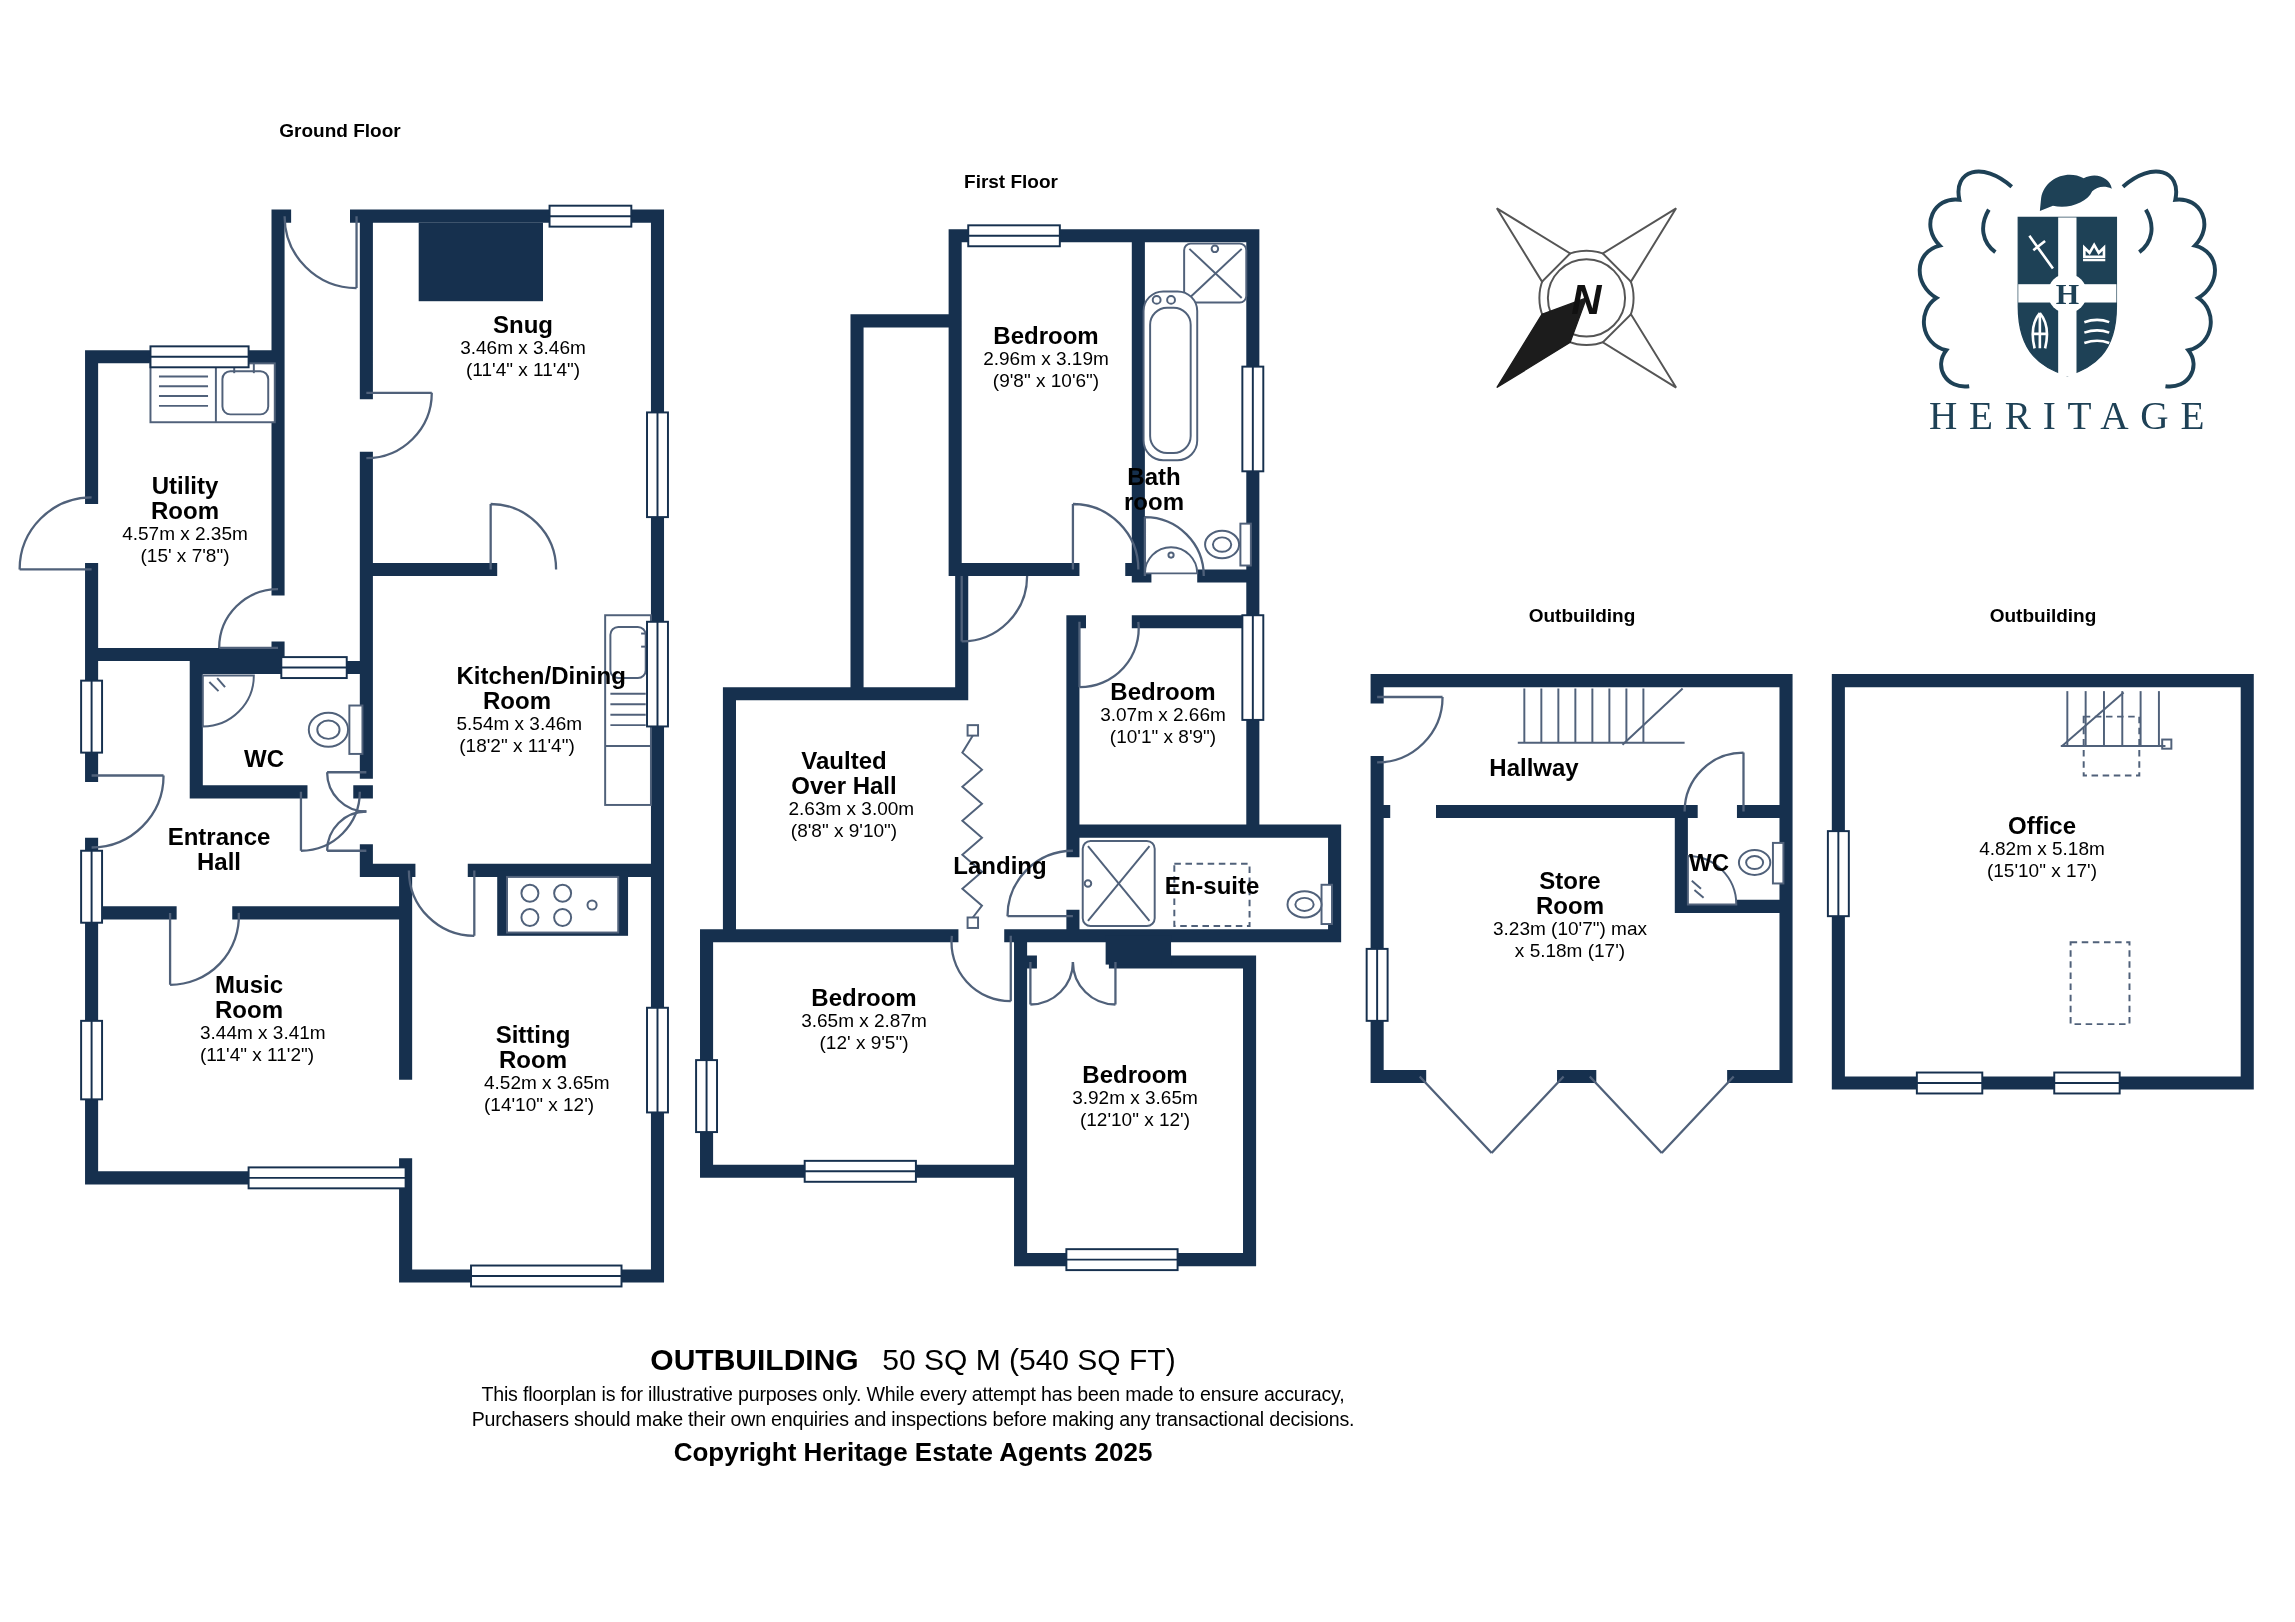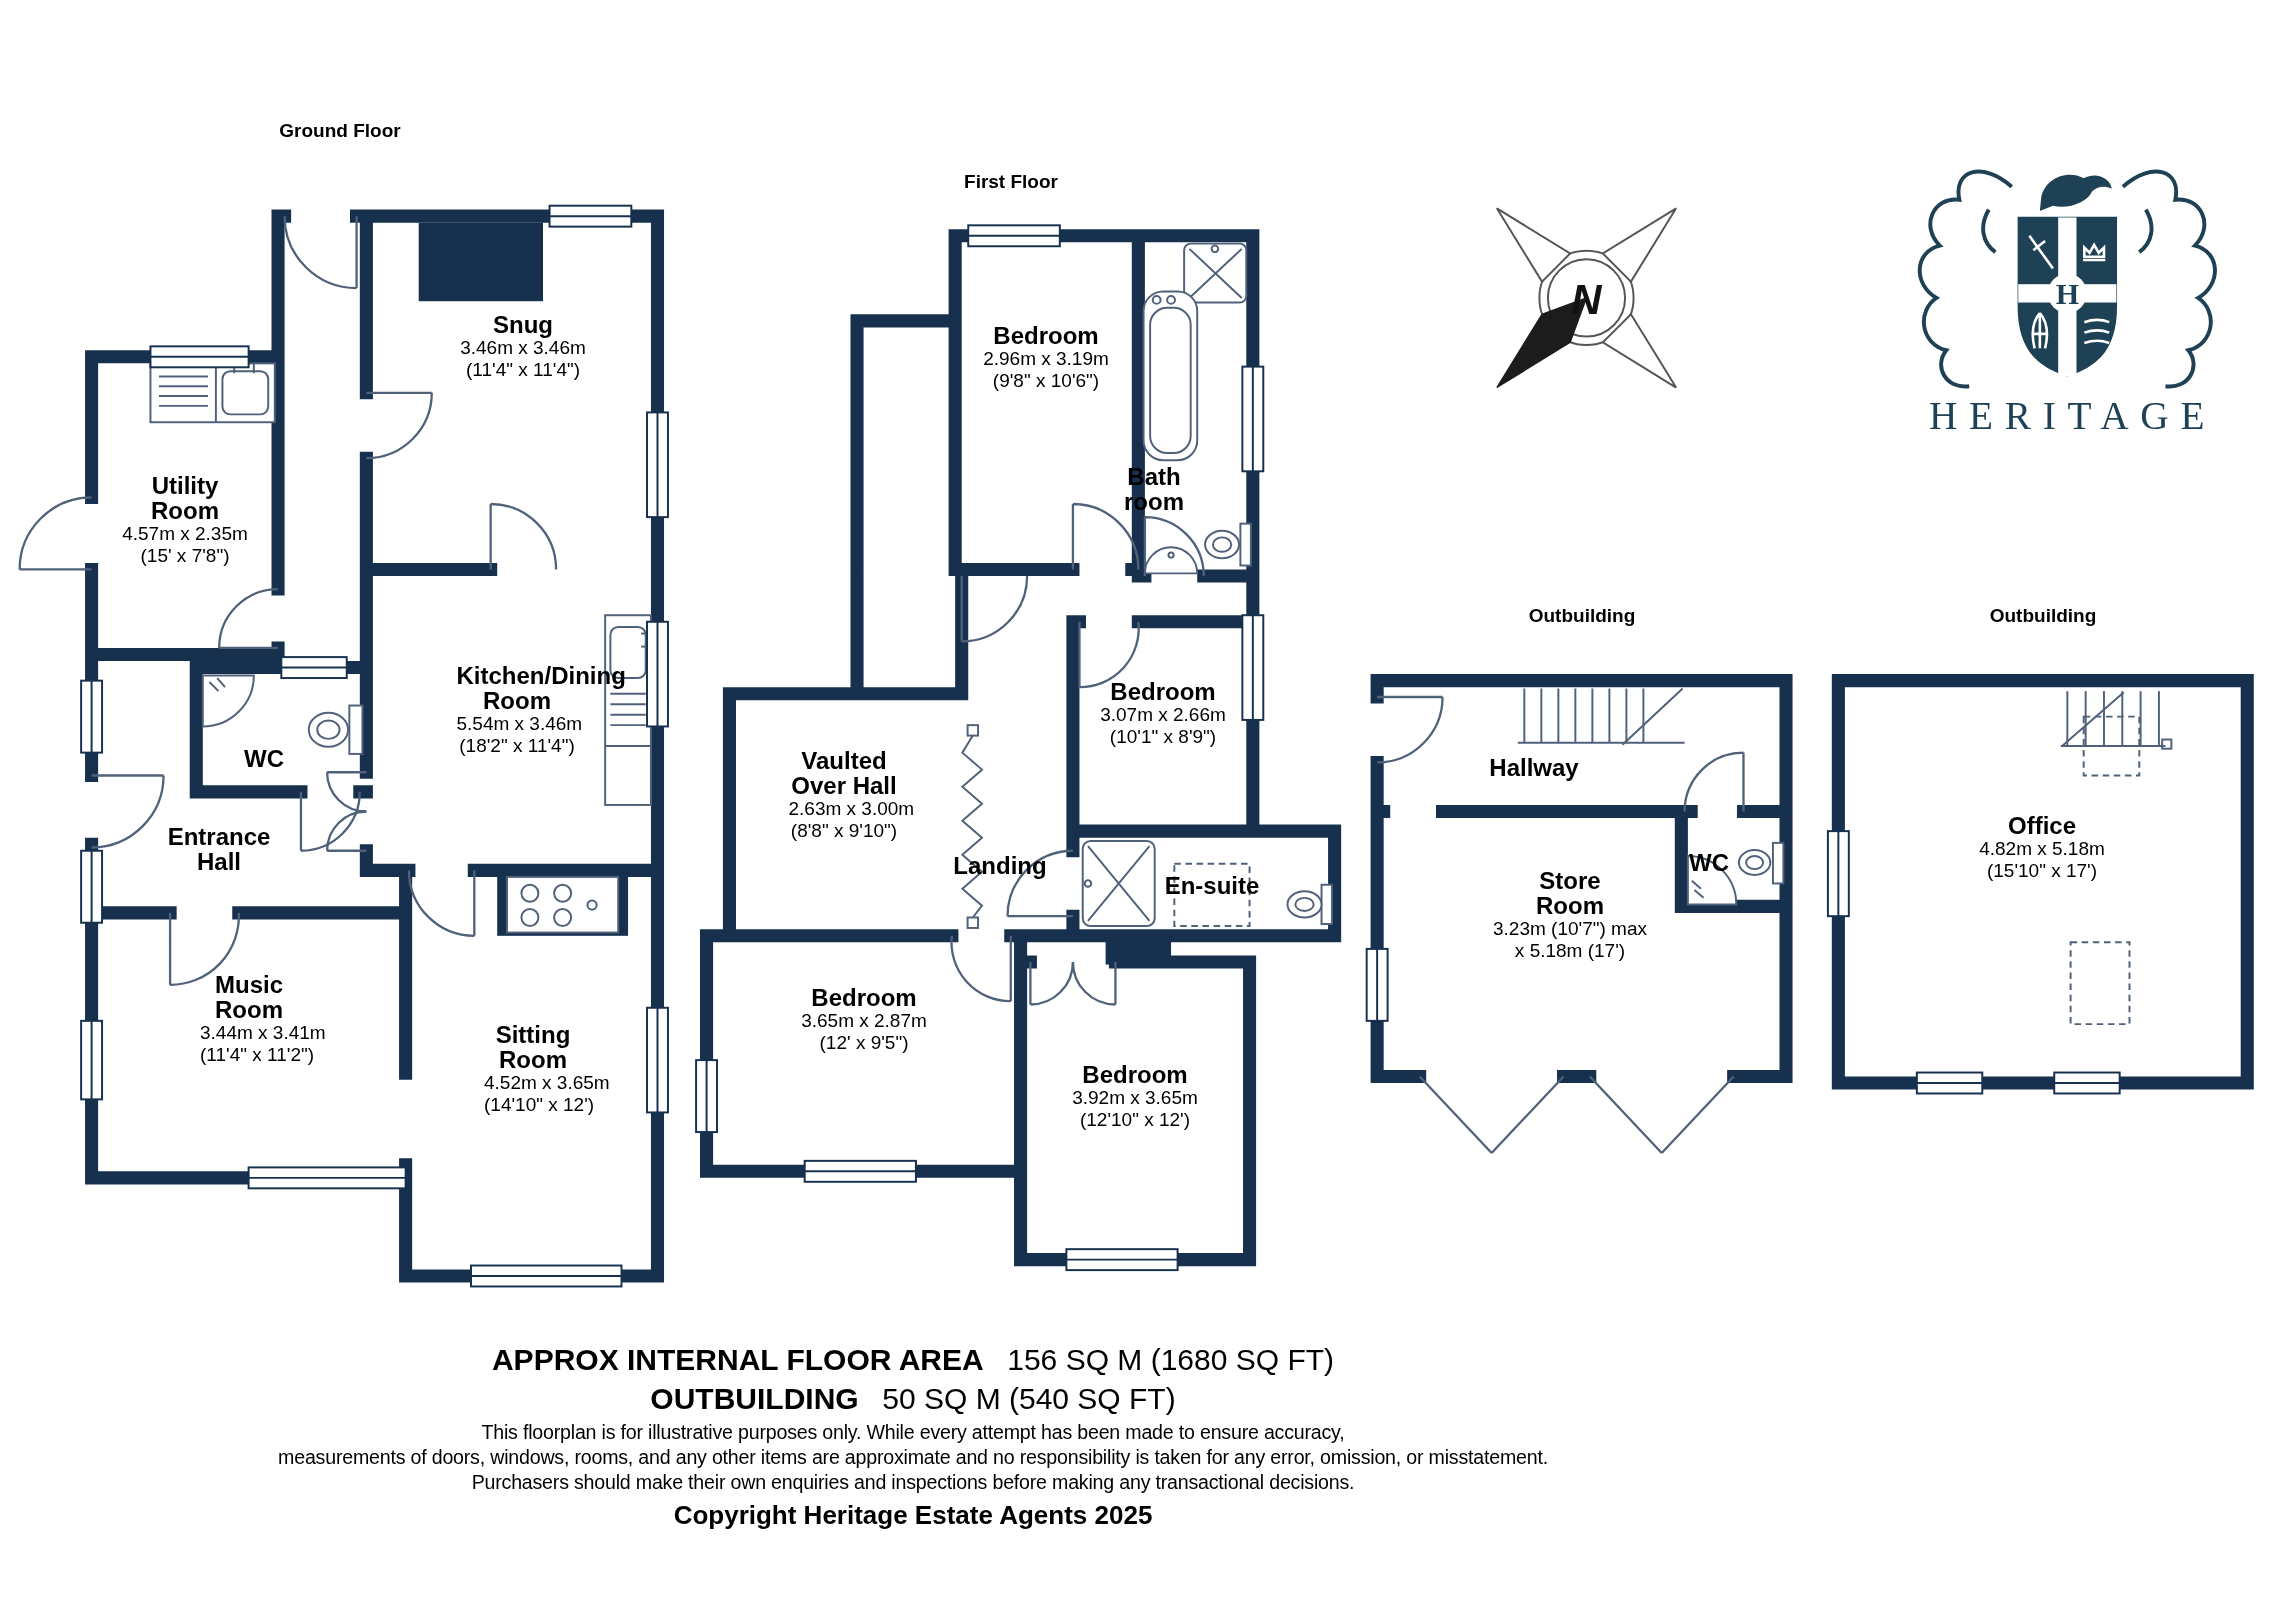--- a/index.html
+++ b/index.html
@@ -420,9 +420,6 @@
 
   <div class="footer">
     <div class="f-big">
-      <span class="b">APPROX INTERNAL FLOOR AREA</span><span class="v">156 SQ M (1680 SQ FT)</span>
-    </div>
-    <div class="f-big">
       <span class="b">OUTBUILDING</span><span class="v">50 SQ M (540 SQ FT)</span>
     </div>
     <div class="f-small">This floorplan is for illustrative purposes only. While every attempt has been made to ensure accuracy,</div>

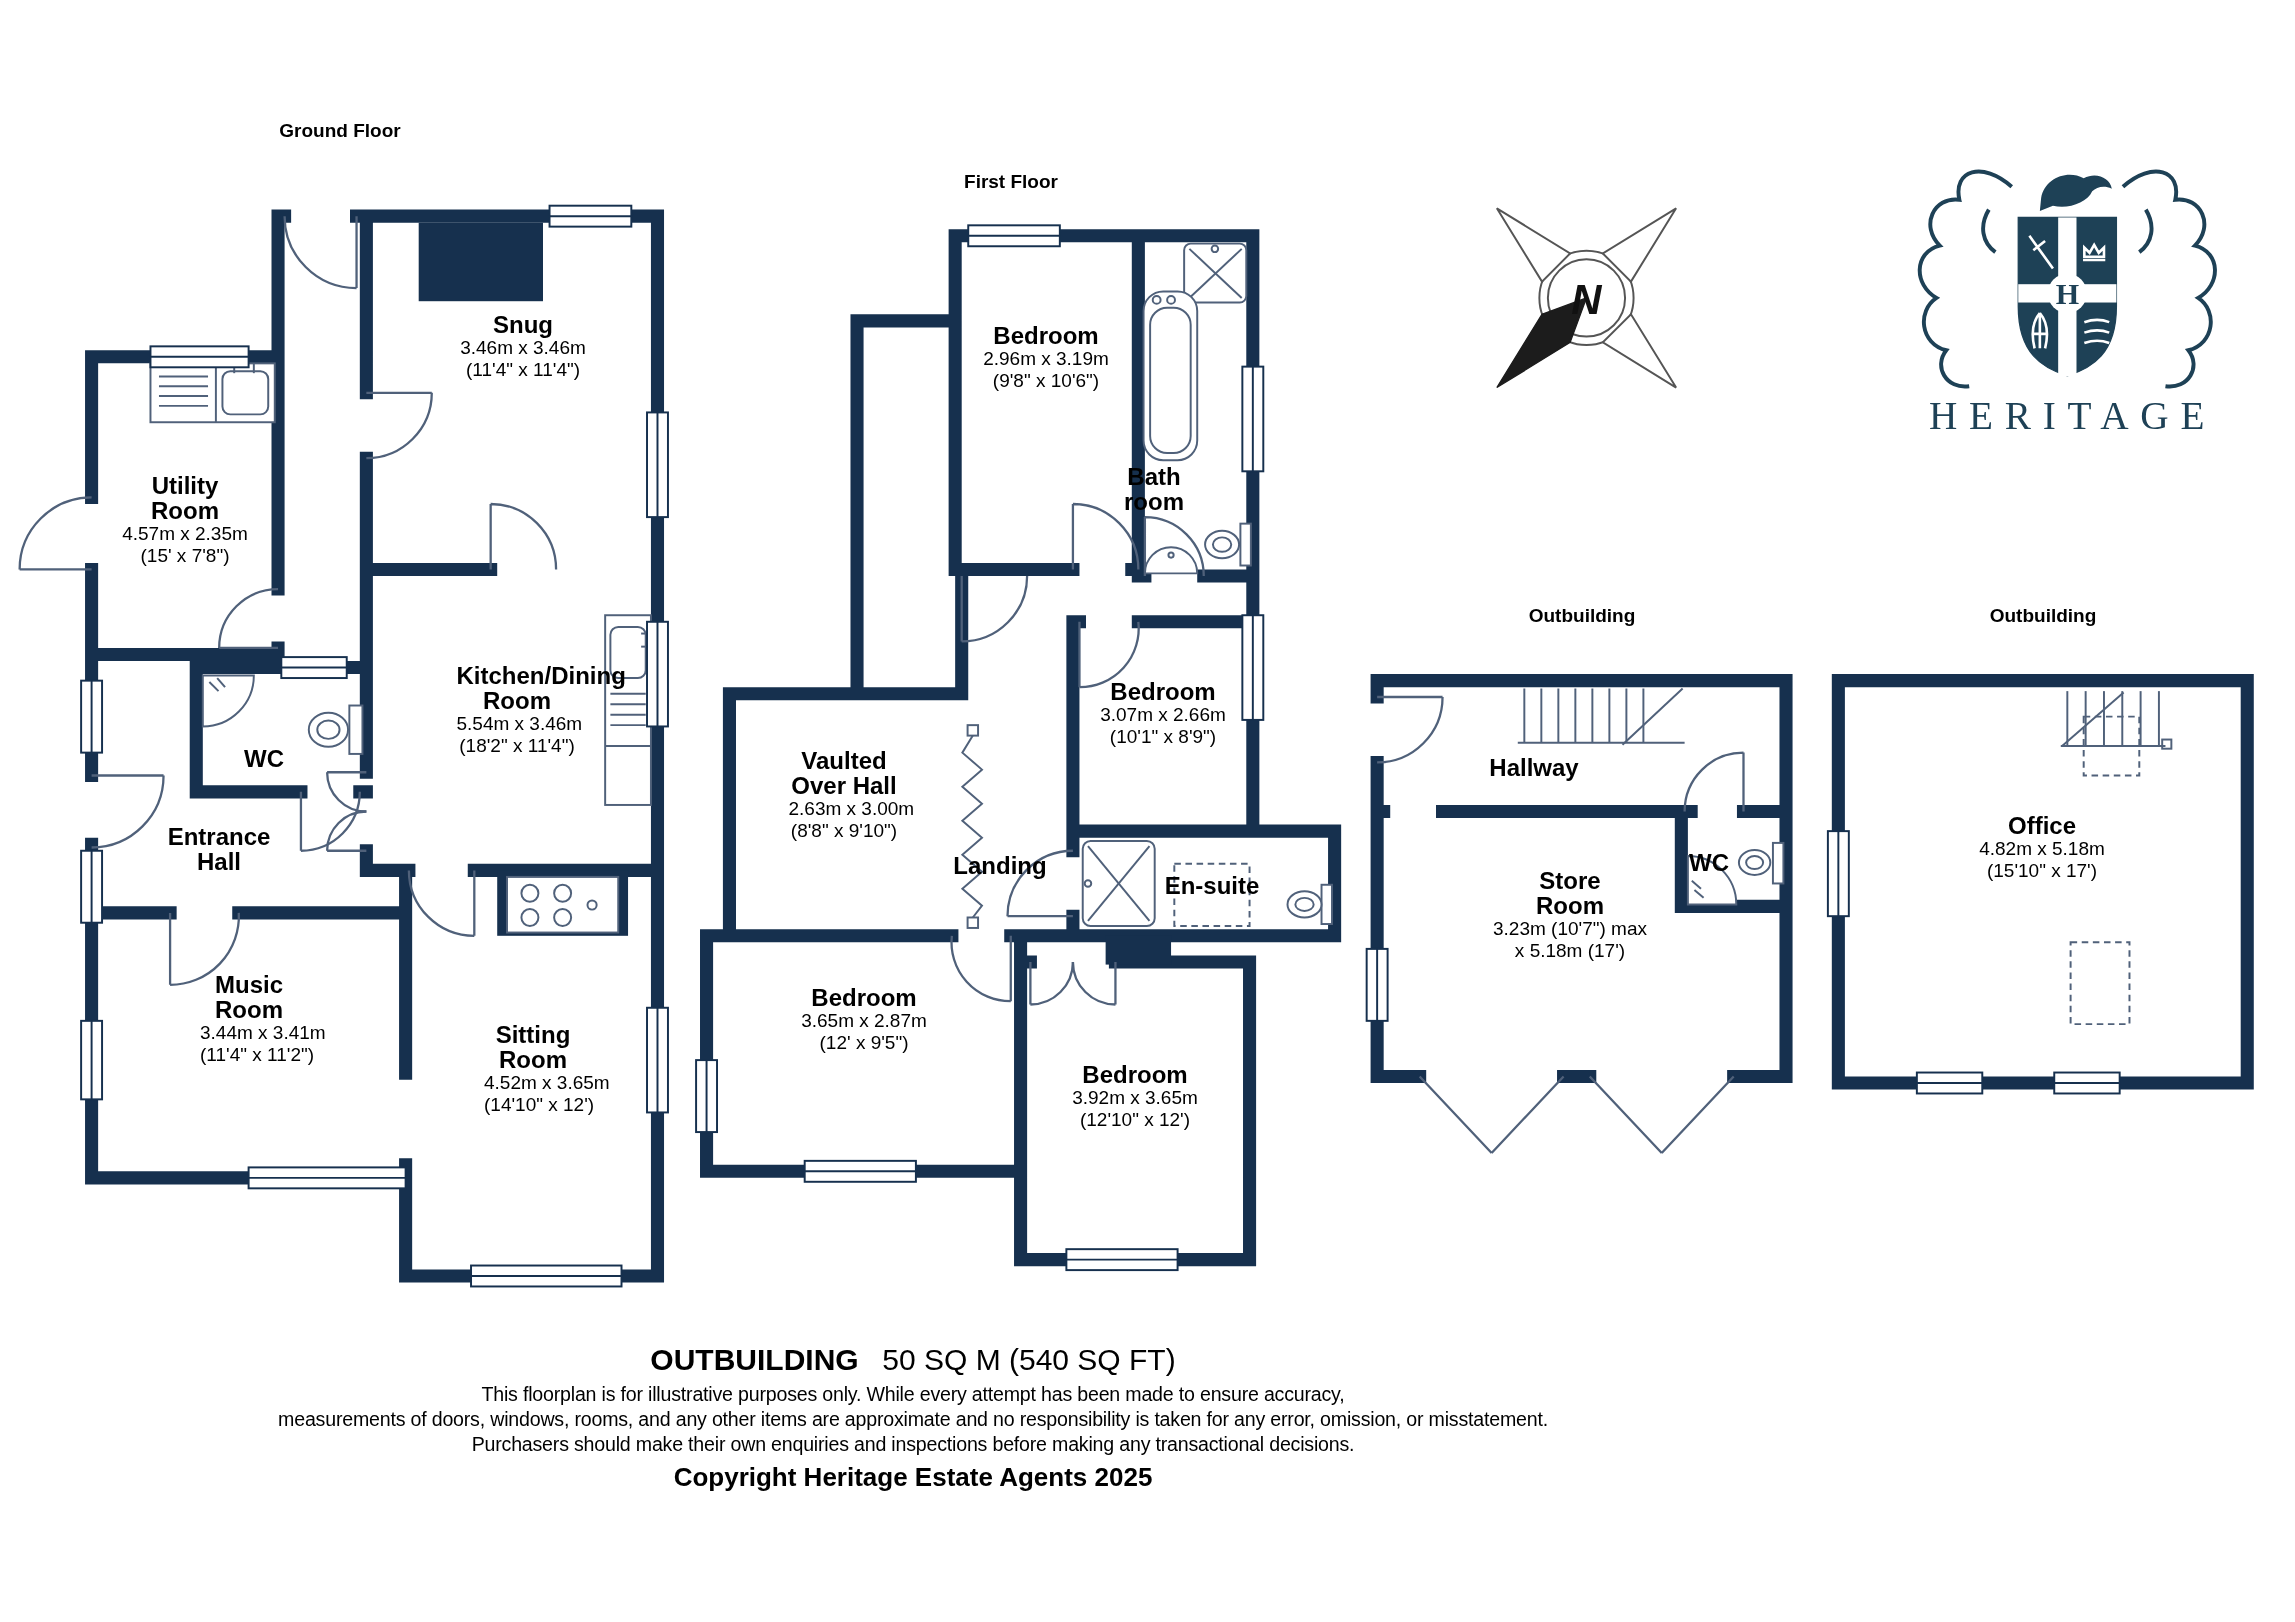--- a/index.html
+++ b/index.html
@@ -423,7 +423,6 @@
       <span class="b">OUTBUILDING</span><span class="v">50 SQ M (540 SQ FT)</span>
     </div>
     <div class="f-small">This floorplan is for illustrative purposes only. While every attempt has been made to ensure accuracy,</div>
-    <div class="f-small">measurements of doors, windows, rooms, and any other items are approximate and no responsibility is taken for any error, omission, or misstatement.</div>
     <div class="f-small">Purchasers should make their own enquiries and inspections before making any transactional decisions.</div>
     <div class="f-copy">Copyright Heritage Estate Agents 2025</div>
   </div>

